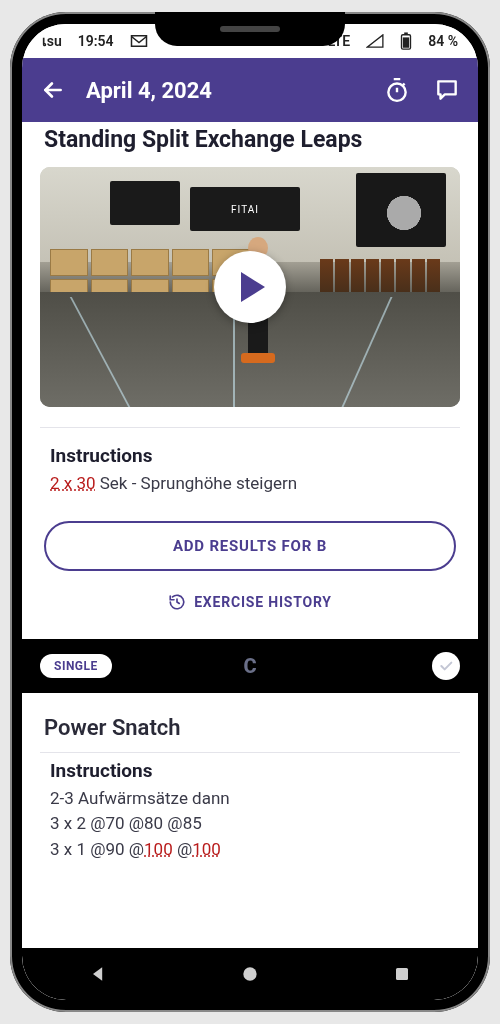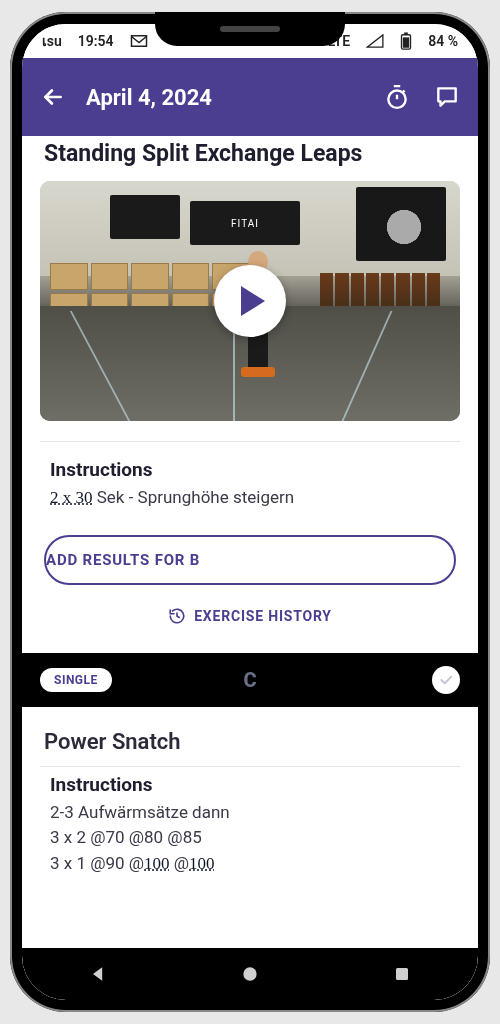--- a/index.html
+++ b/index.html
@@ -28,7 +28,7 @@
   .statusbar .sb-left, .statusbar .sb-right { display:flex; align-items:center; gap:16px; }
   .sb-right svg { display:block; }
   .appbar {
-    background: #4b3d8f; color: #fff; height: 78px;
+    background: #4b3d8f; color: #fff; height: 64px;
     display: flex; align-items: center; padding: 0 14px; gap: 16px;
   }
   .appbar .title { font-size: 22px; font-weight: 700; flex: 1; }

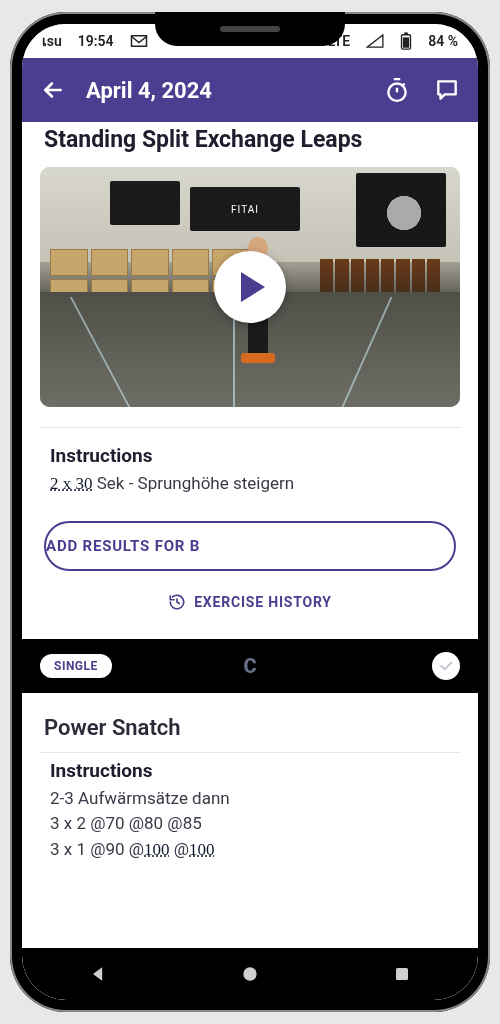--- a/index.html
+++ b/index.html
@@ -81,7 +81,7 @@
   .instructions-block { padding: 16px 28px 18px; }
   .instr-head { font-size:19px; font-weight:700; color:#1e1e2e; margin-bottom:4px;}
   .instr-line { font-size:17px; color:#3a3a48; line-height:1.5;}
-  .instr-line .link { color:#0f172a; text-decoration: underline dotted; font-family: Liberation Serif, serif; }
+  .instr-line .link { color:#b91c1c; text-decoration: underline dotted; }
   .pill-btn {
     margin: 6px 22px 0; border:2px solid #4b3d8f; color:#4b3d8f;
     border-radius: 30px; height:50px; display:flex; align-items:center; justify-content:flex-start;

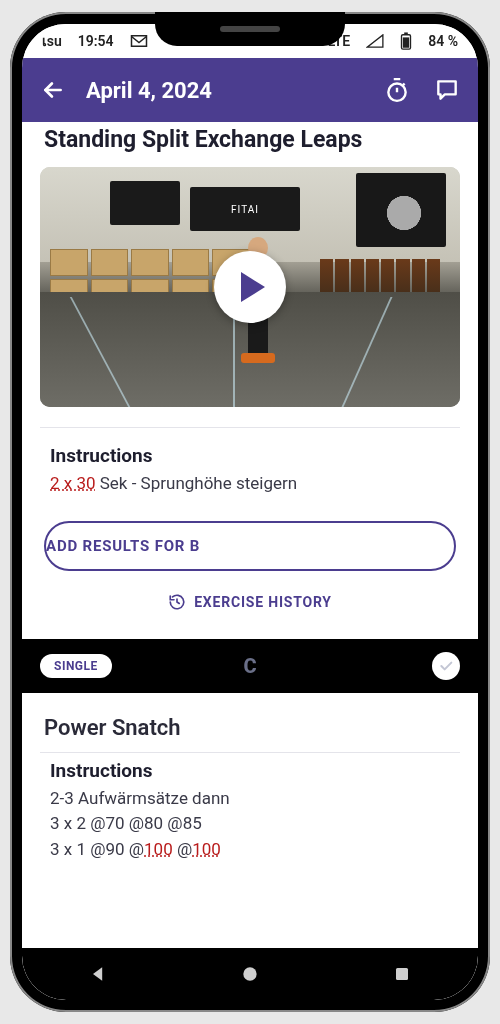--- a/index.html
+++ b/index.html
@@ -84,7 +84,7 @@
   .instr-line .link { color:#b91c1c; text-decoration: underline dotted; }
   .pill-btn {
     margin: 6px 22px 0; border:2px solid #4b3d8f; color:#4b3d8f;
-    border-radius: 30px; height:50px; display:flex; align-items:center; justify-content:flex-start;
+    border-radius: 30px; height:50px; display:flex; align-items:center; justify-content:center;
     font-size:15px; font-weight:700; letter-spacing:.8px;
   }
   .history-btn {

